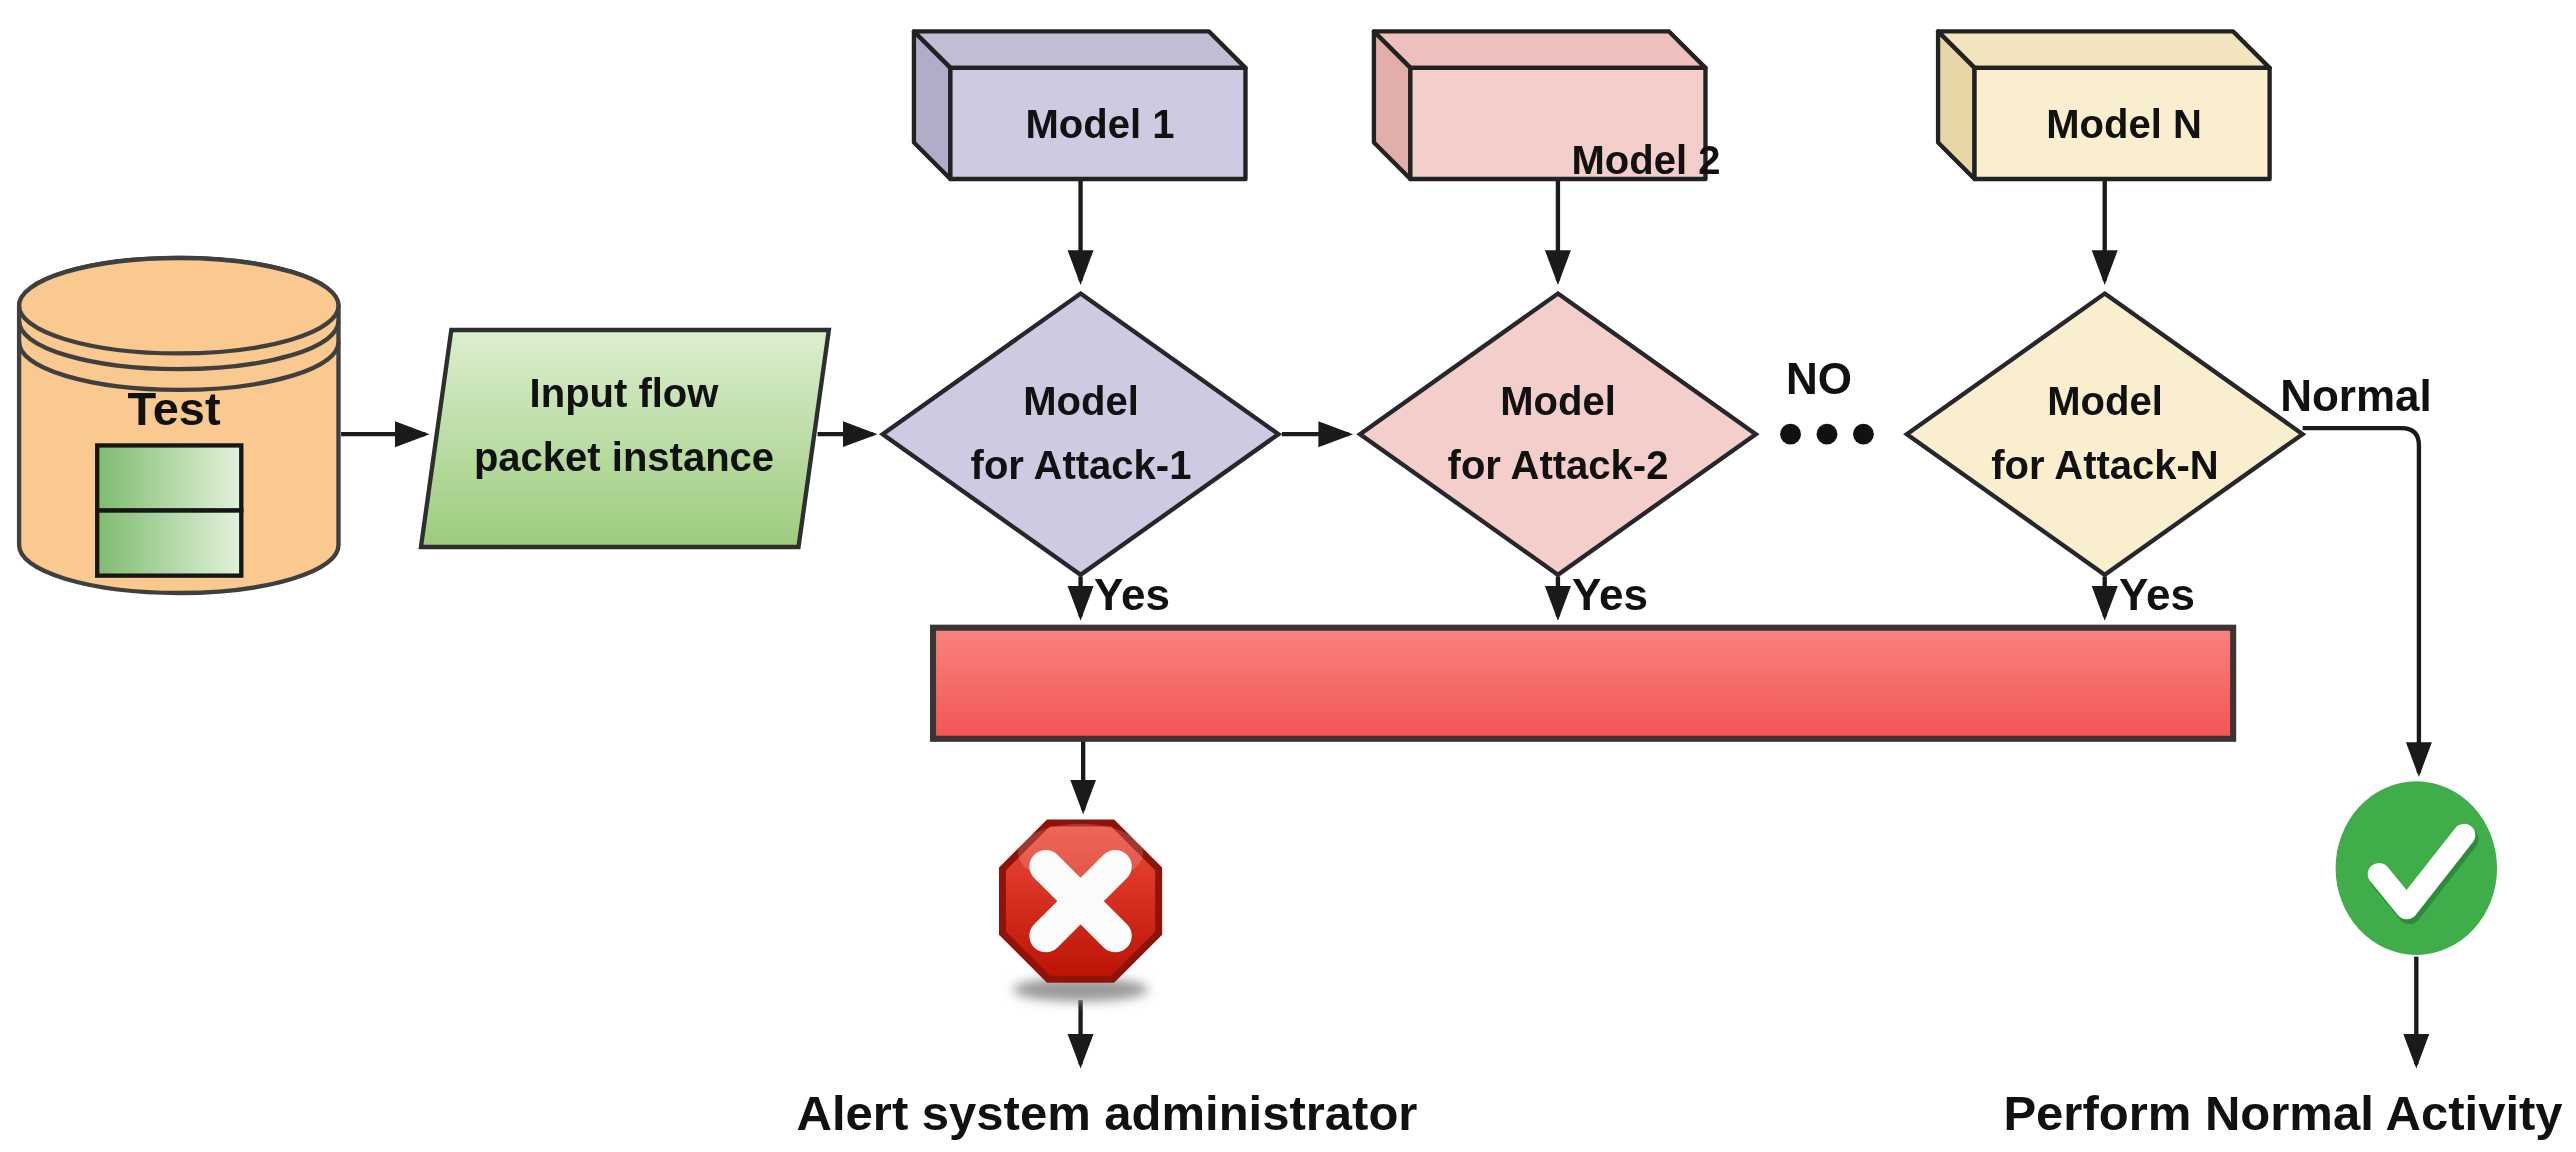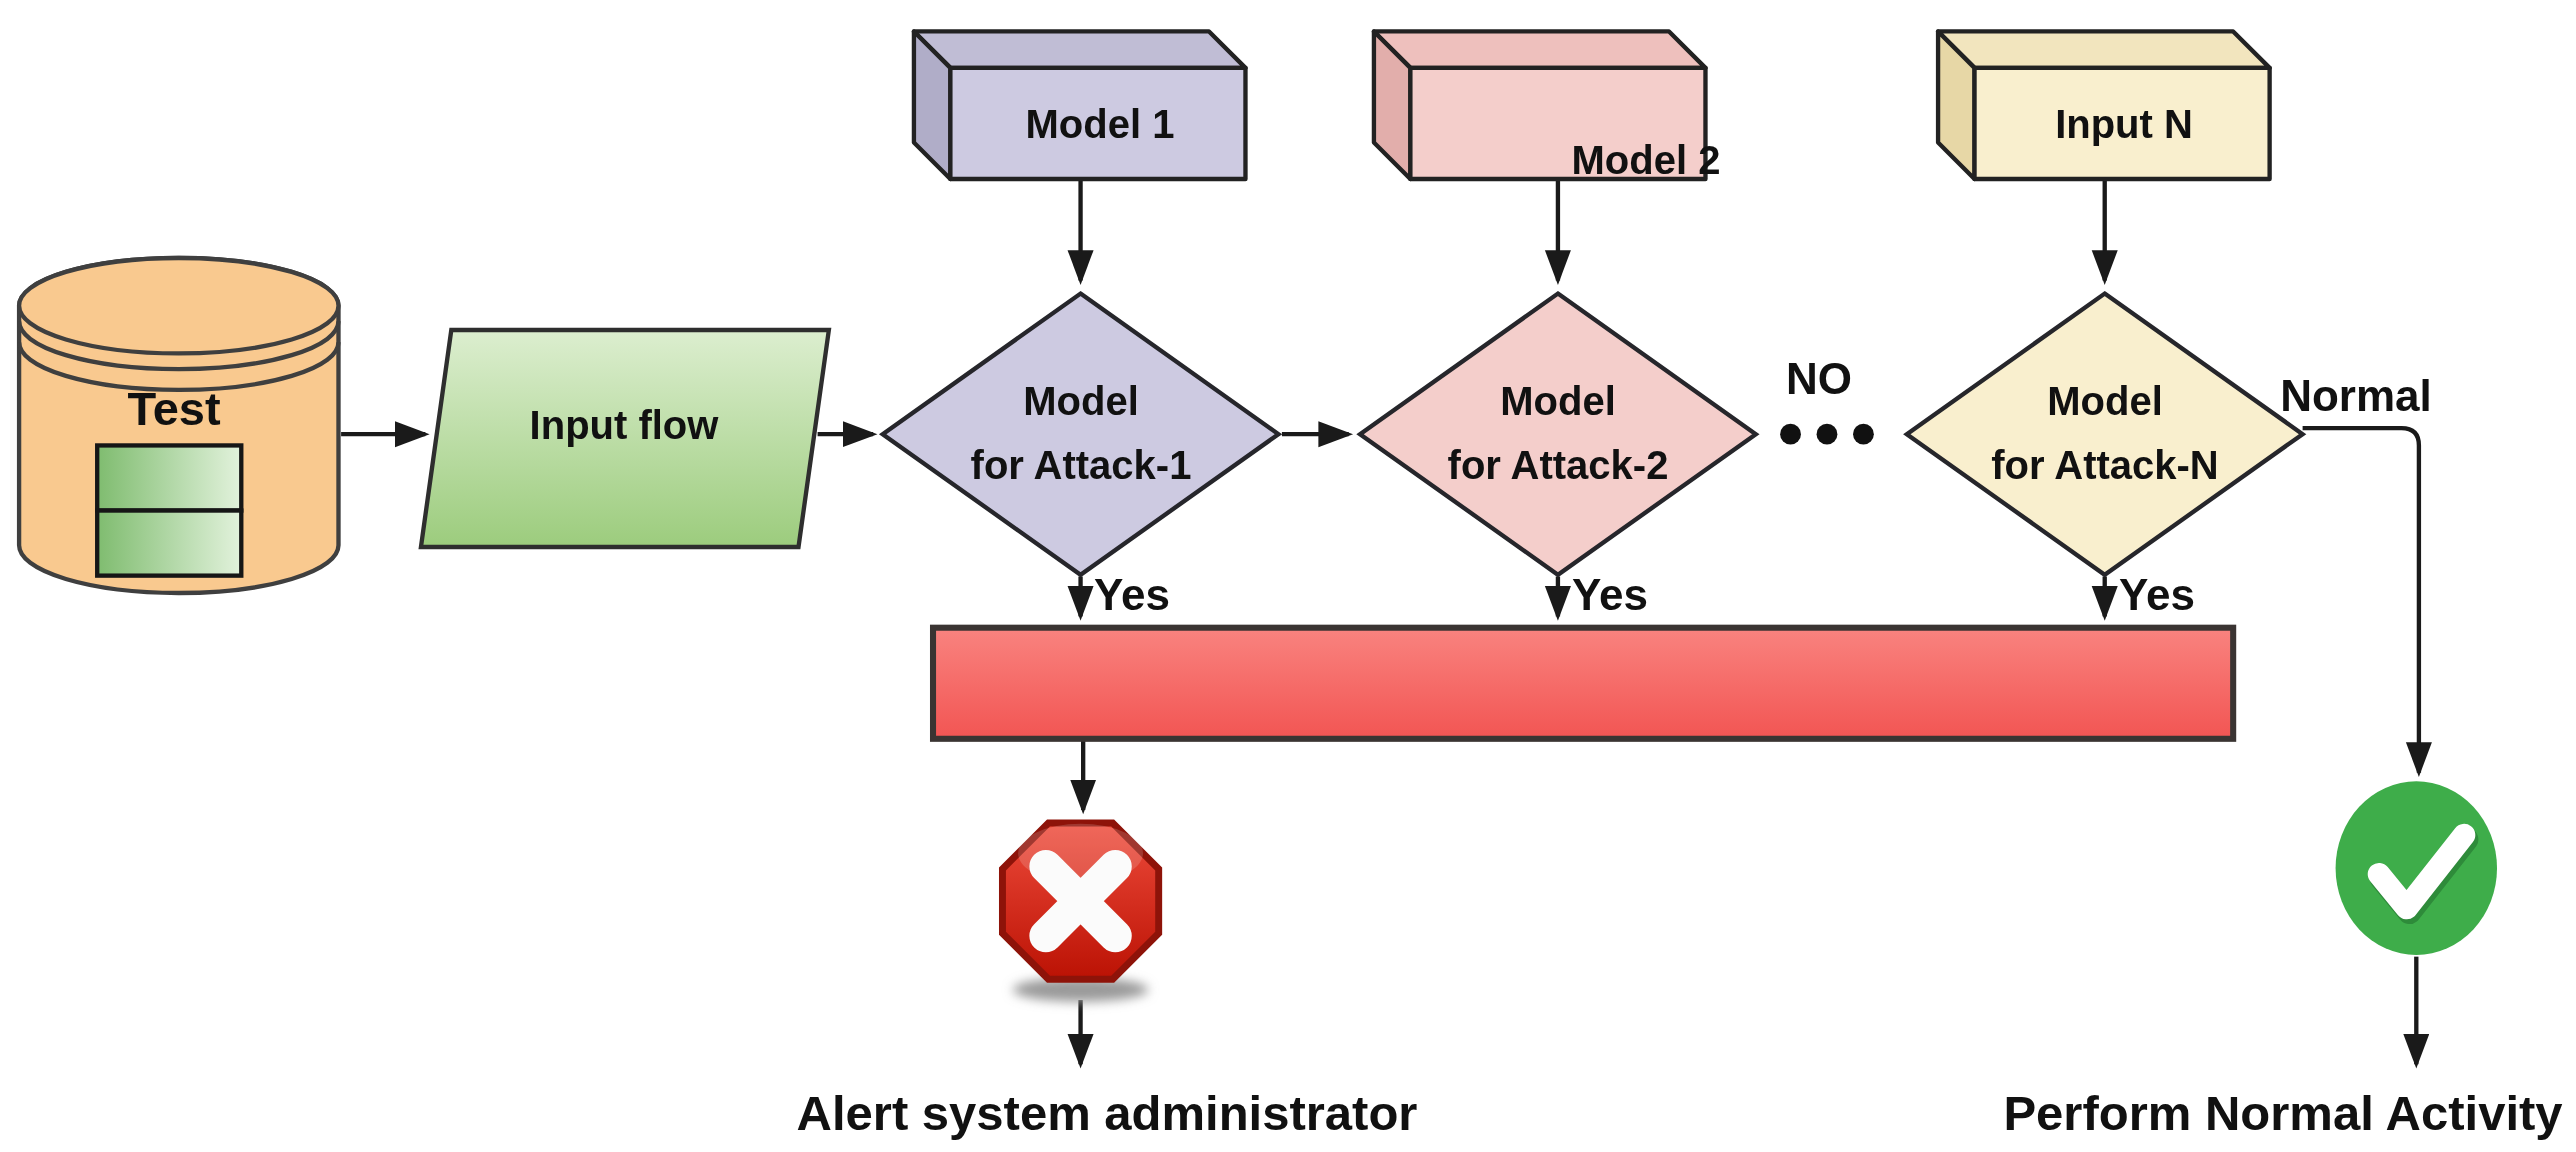--- a/index.html
+++ b/index.html
@@ -138,7 +138,7 @@
 
   <div class="lbl f46" style="left:1100px;top:124px;">Model 1</div>
   <div class="lbl f46" style="left:1646px;top:124px;margin-top:36px;">Model 2</div>
-  <div class="lbl f46" style="left:2124px;top:124px;">Input N</div>
+  <div class="lbl f46" style="left:2124px;top:124px;">Model N</div>
 
   <div class="lbl f46 two-line" style="left:1081px;top:433px;">
     <div>Model</div>

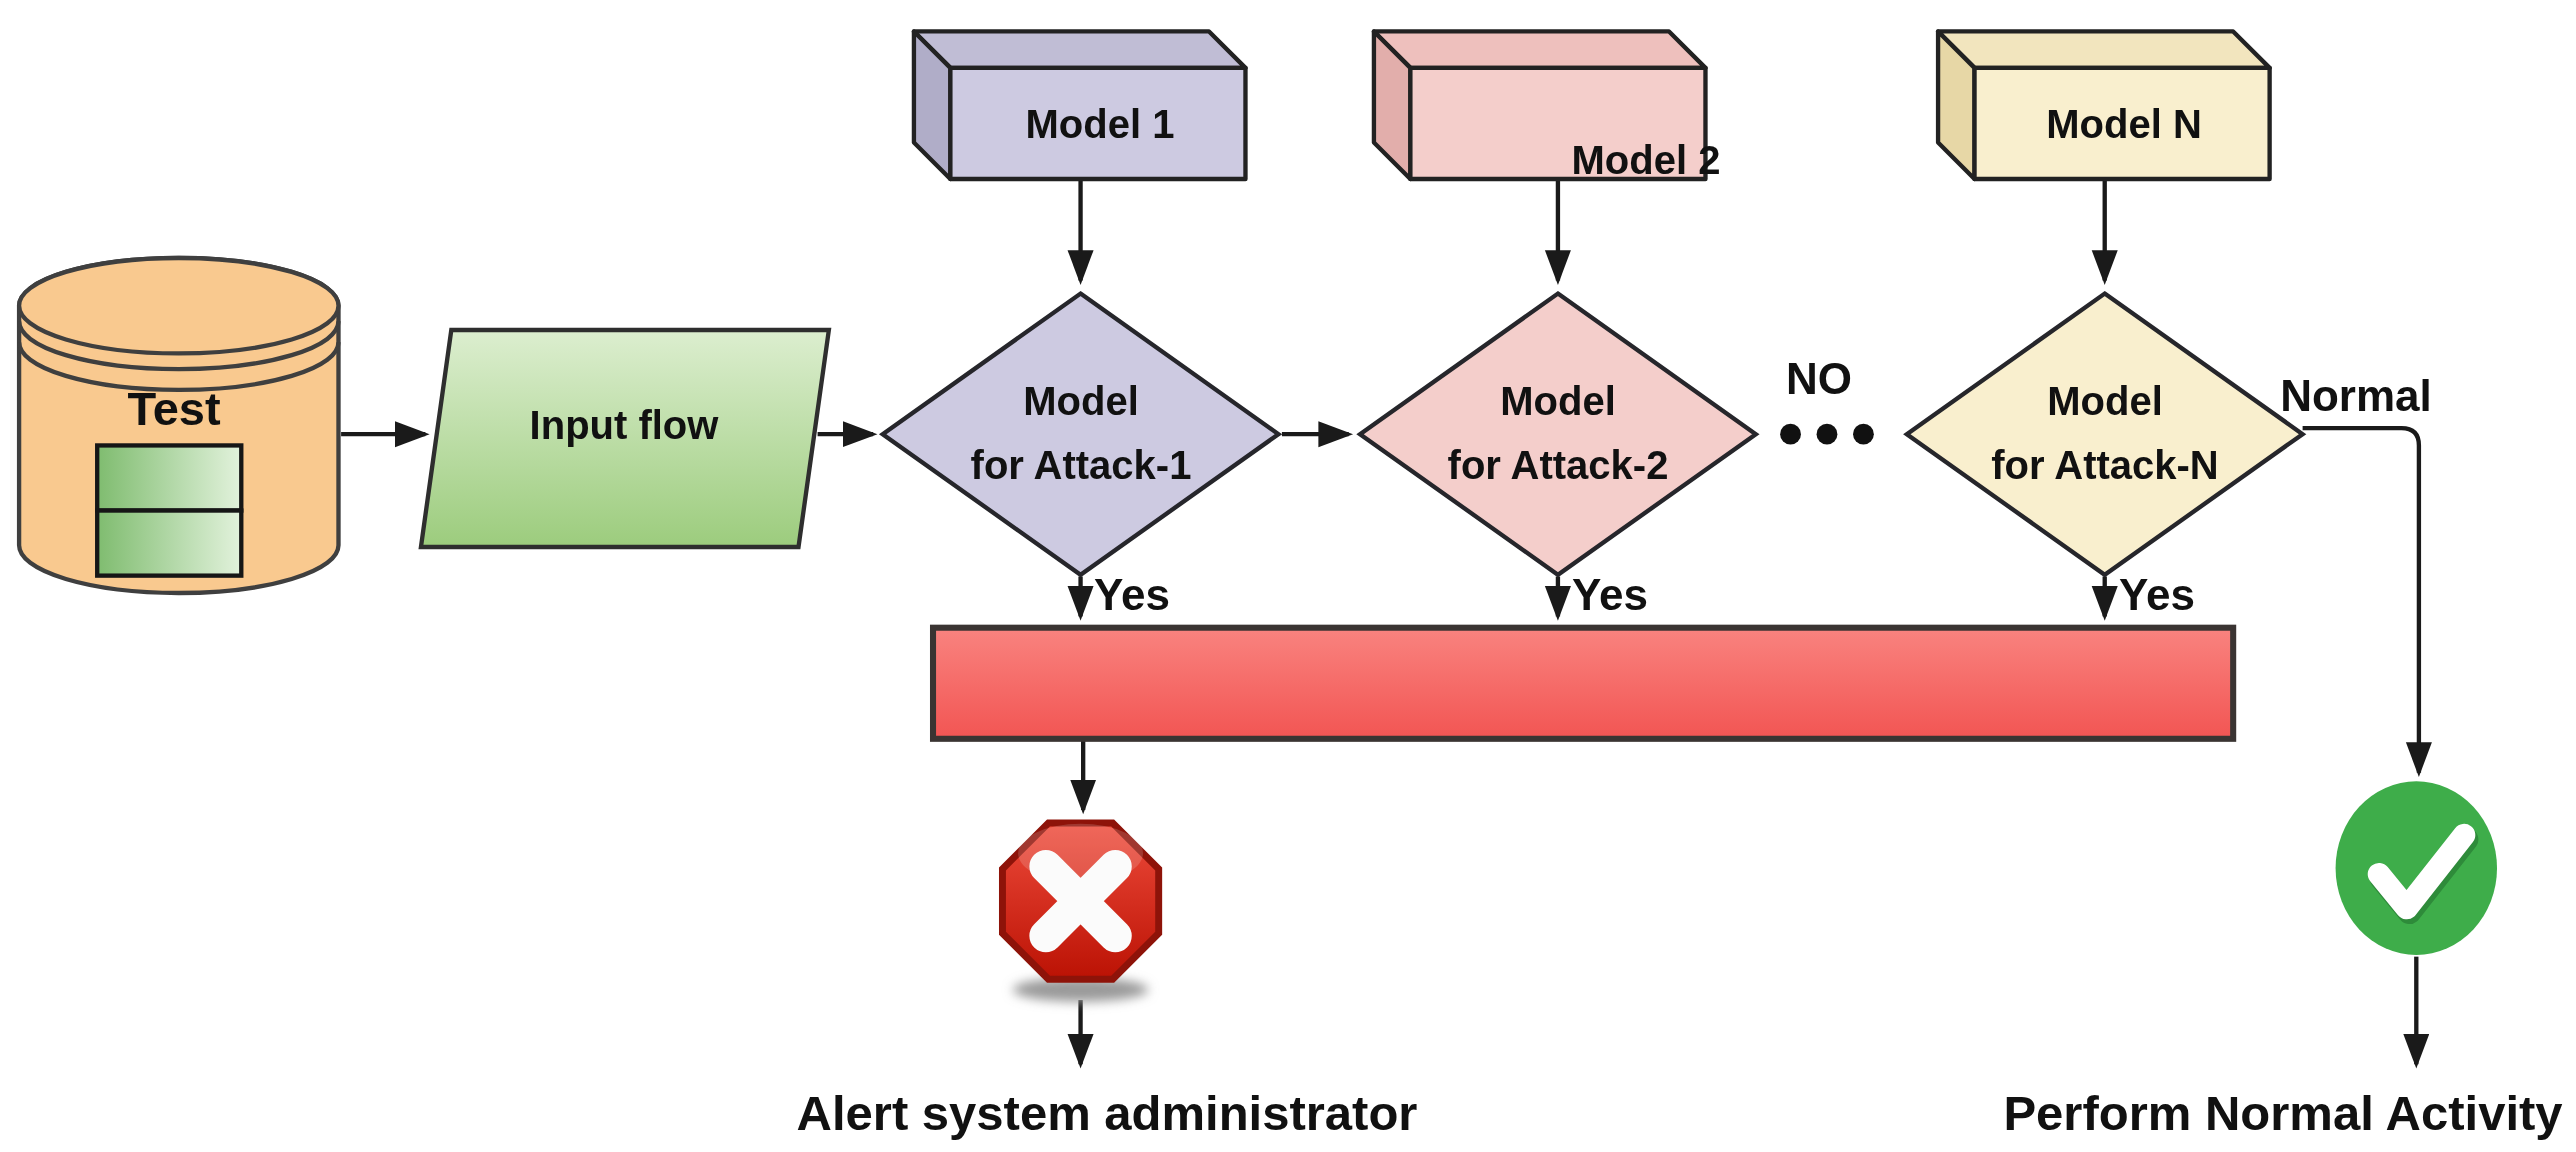--- a/index.html
+++ b/index.html
@@ -134,6 +134,7 @@
 
   <div class="lbl f46 two-line" style="left:624px;top:425px;">
     <div>Input flow</div>
+    <div>packet instance</div>
   </div>
 
   <div class="lbl f46" style="left:1100px;top:124px;">Model 1</div>

